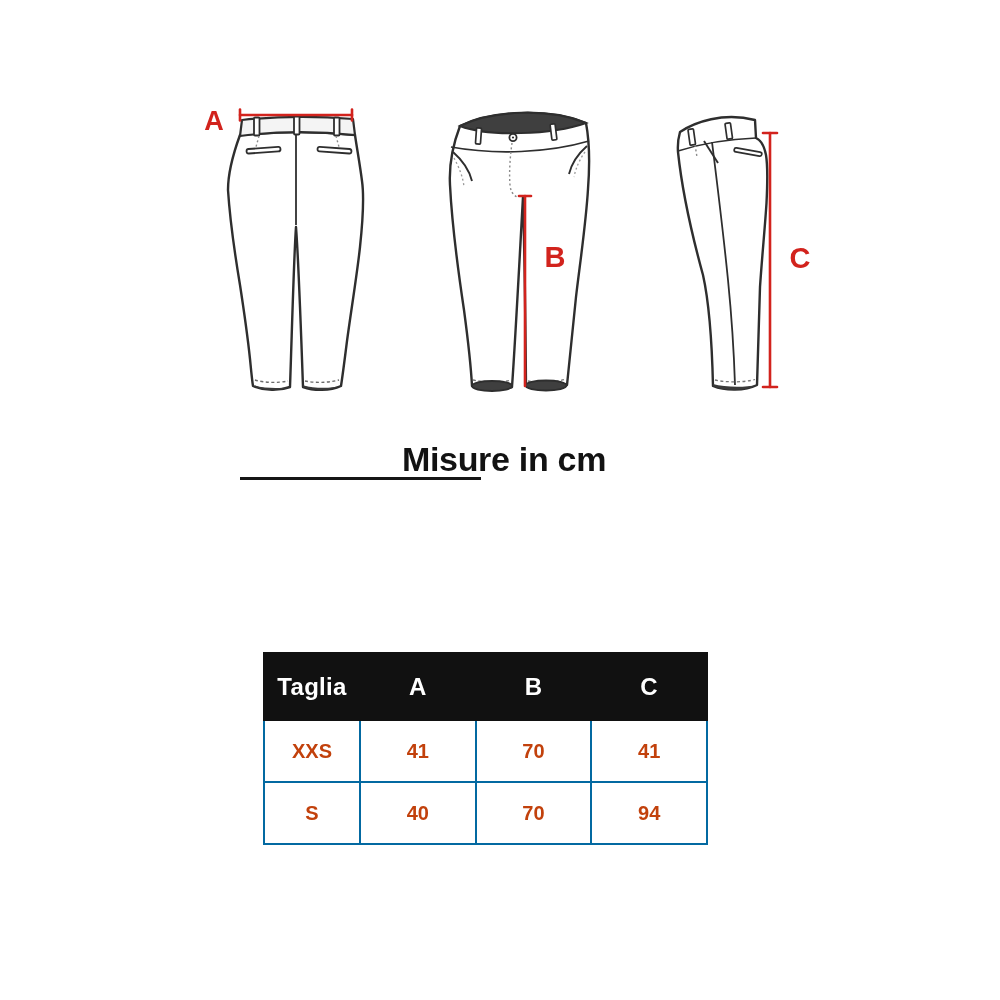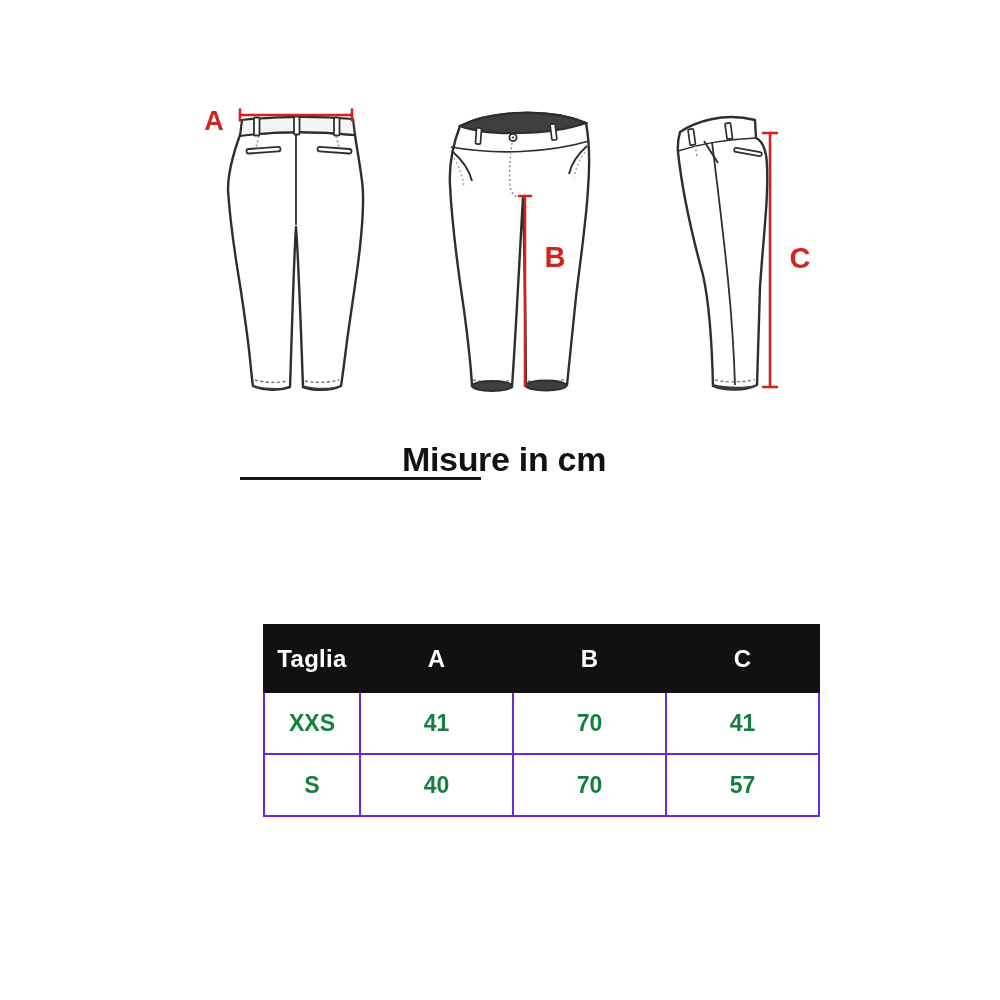--- a/index.html
+++ b/index.html
@@ -49,8 +49,8 @@
 
   table.size-table{
     position:absolute;
-    left:263px;top:624px;
-    width:557px;
+    left:263px;top:652px;
+    width:445px;
     border-collapse:collapse;
     table-layout:fixed;
   }

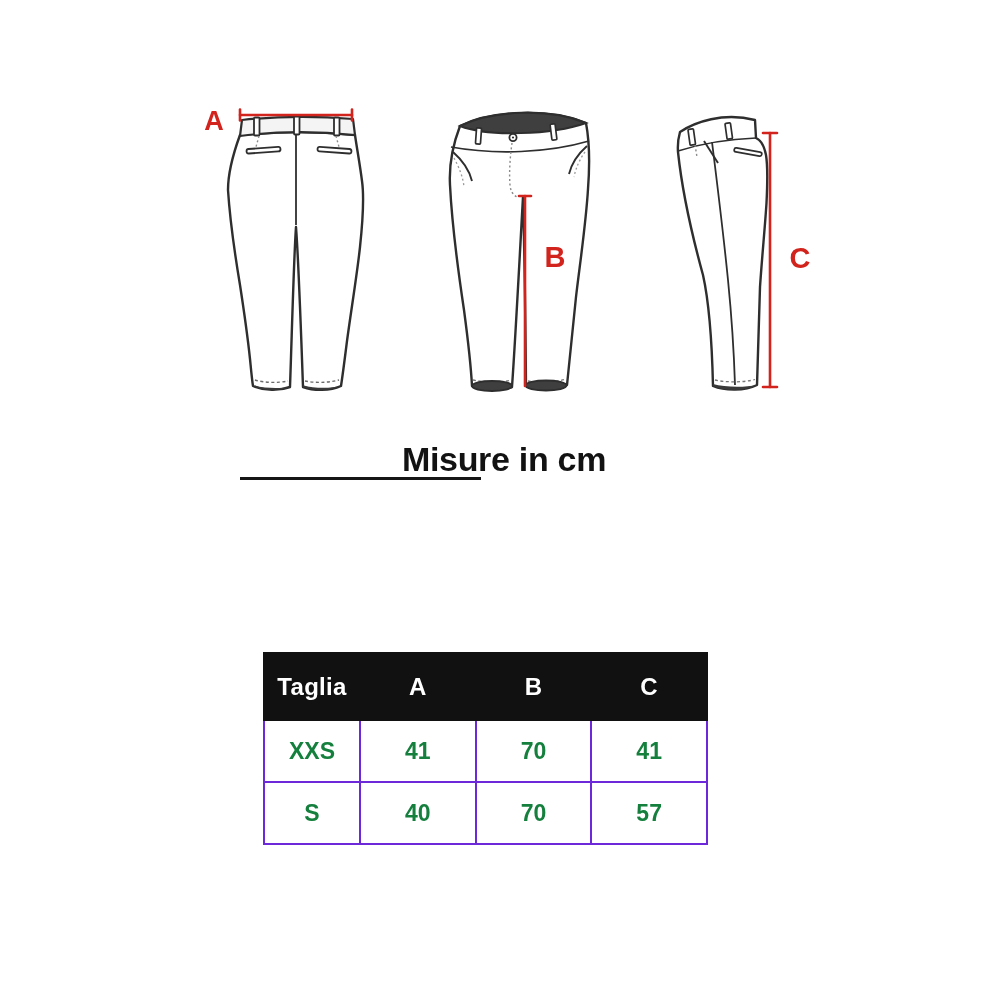--- a/index.html
+++ b/index.html
@@ -67,12 +67,12 @@
   }
   table.size-table td{
     background:#ffffff;
-    color:#15803d;
+    color:#c2410c;
     height:58px;
-    font-size:23px;
+    font-size:20px;
     font-weight:700;
     text-align:center;
-    border:2px solid #6d28d9;
+    border:2px solid #0369a1;
   }
 </style>
 </head>

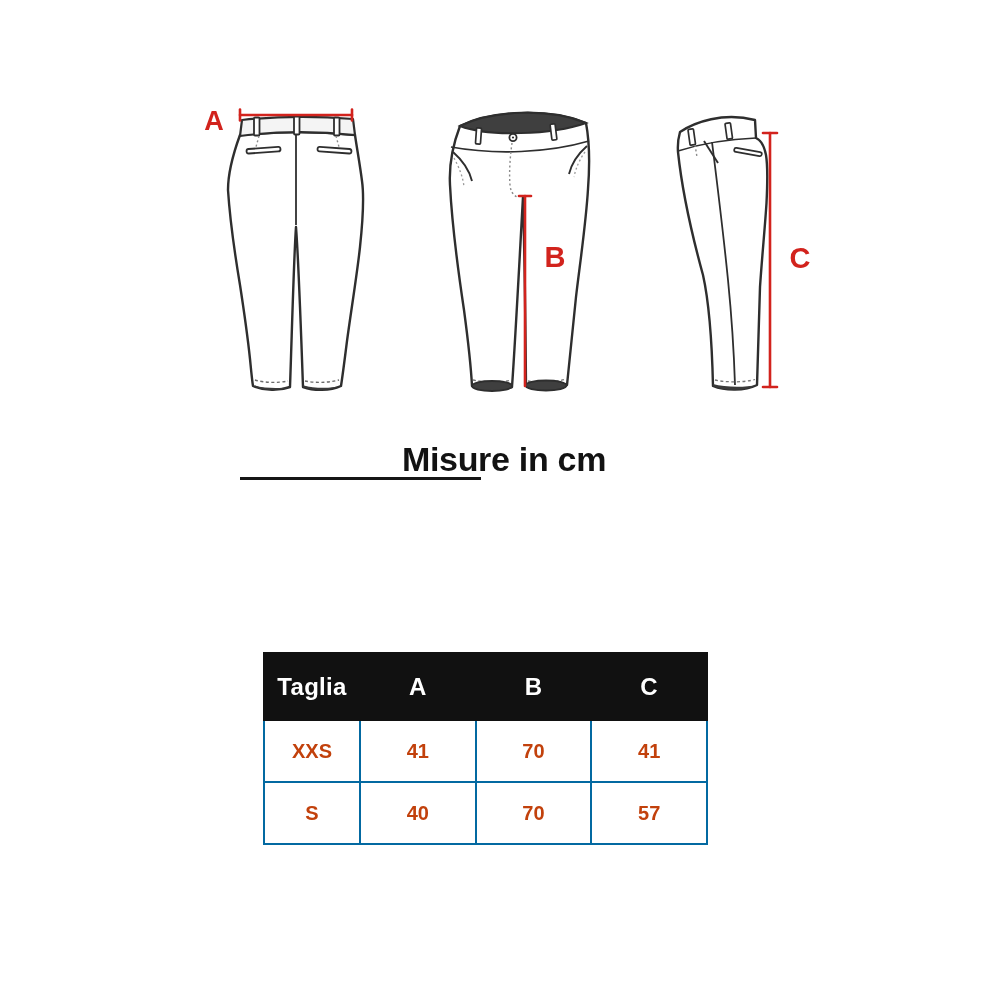--- a/index.html
+++ b/index.html
@@ -244,7 +244,7 @@
         <td>S</td>
         <td>40</td>
         <td>70</td>
-        <td>57</td>
+        <td>94</td>
       </tr>
     </tbody>
   </table>

